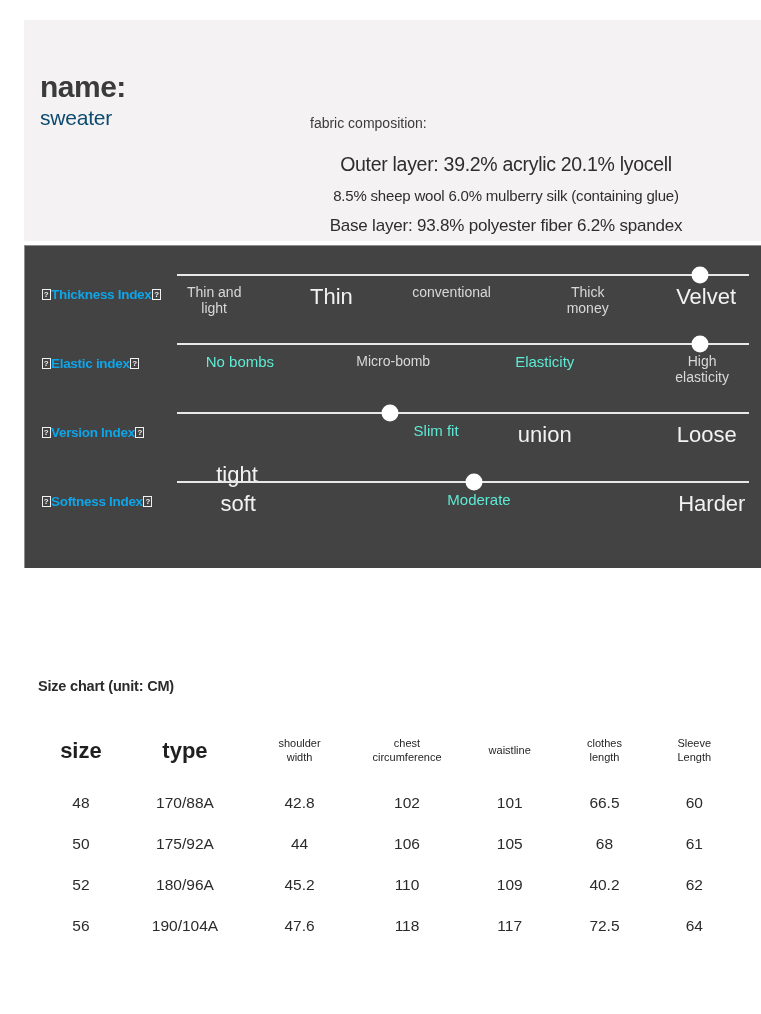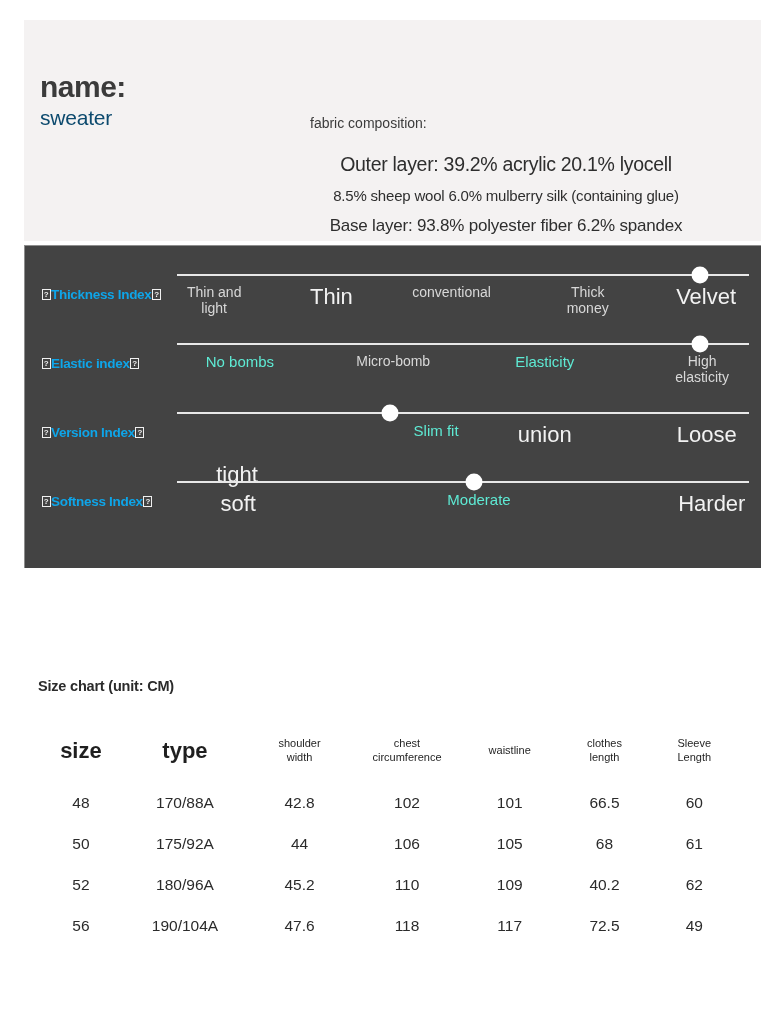--- a/index.html
+++ b/index.html
@@ -334,7 +334,7 @@
         <td>118</td>
         <td>117</td>
         <td>72.5</td>
-        <td>49</td>
+        <td>64</td>
       </tr>
     </tbody>
 </table>

